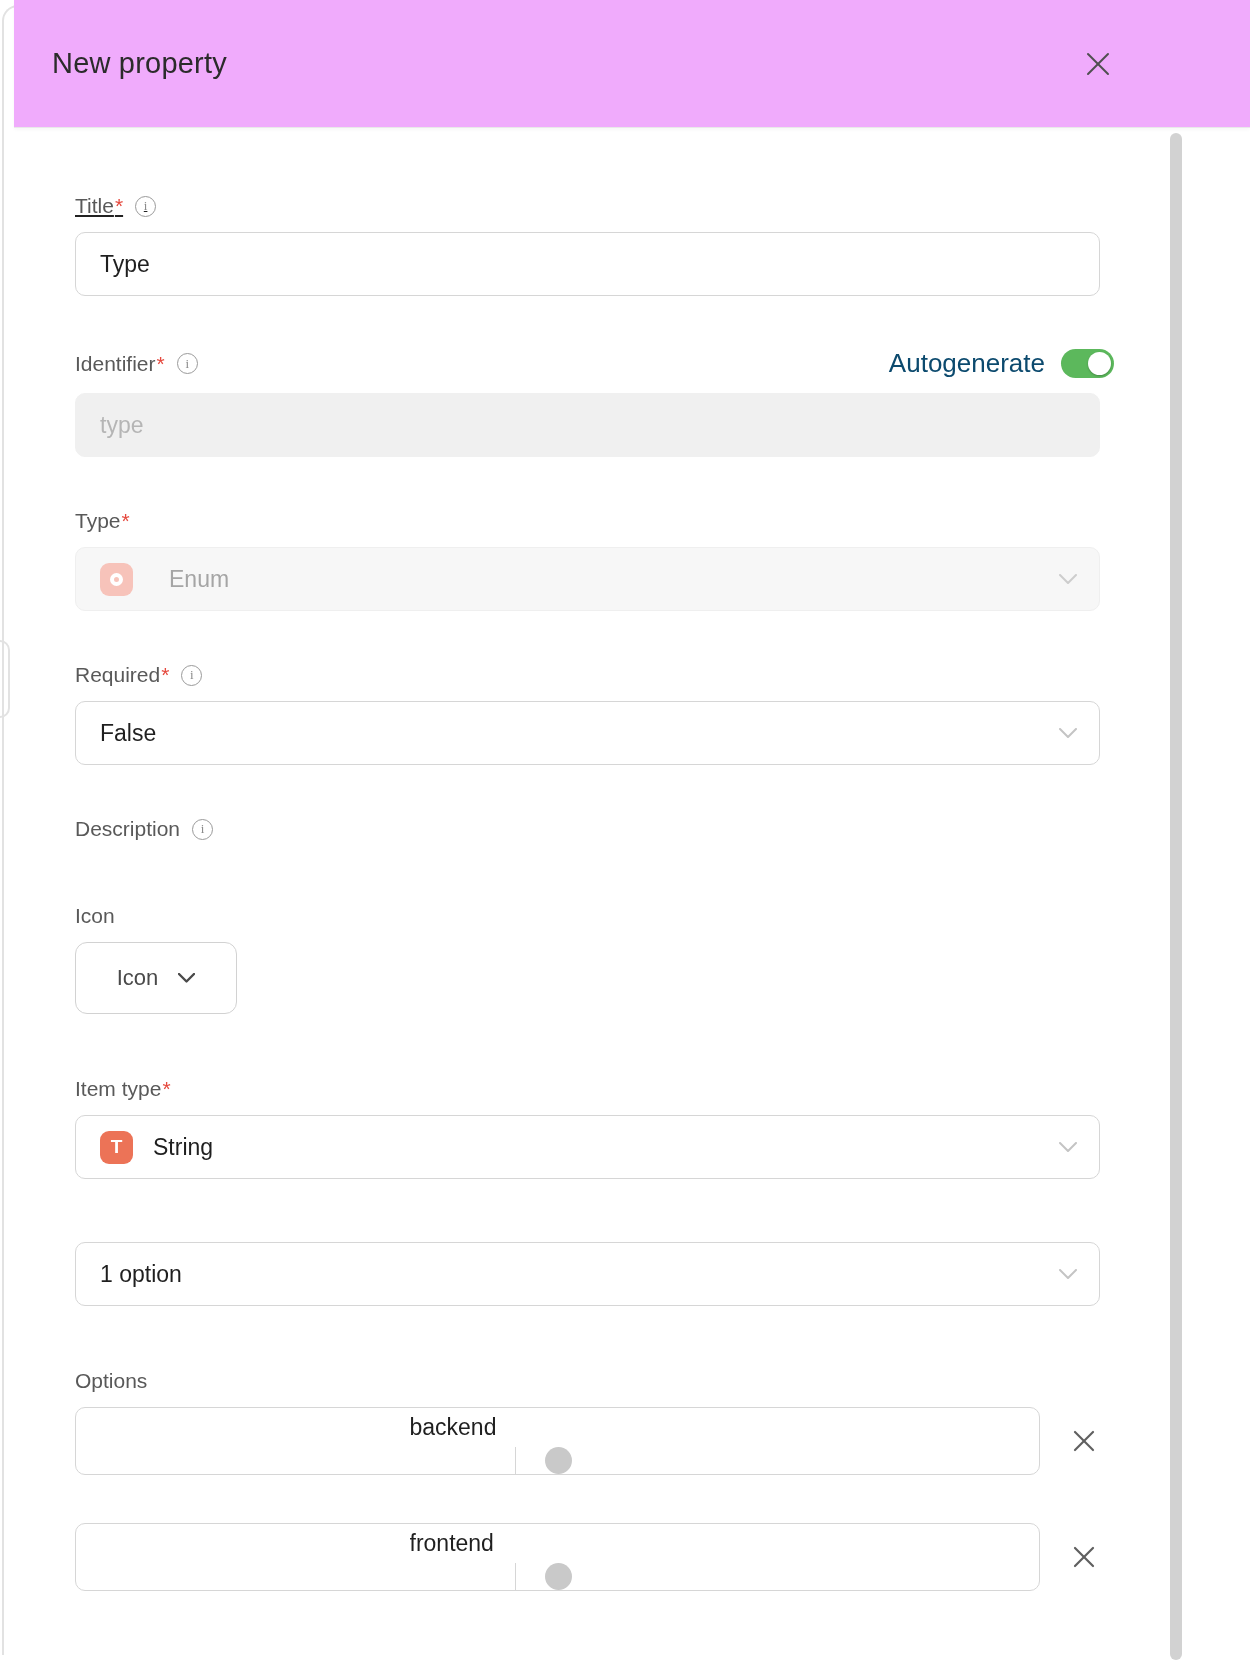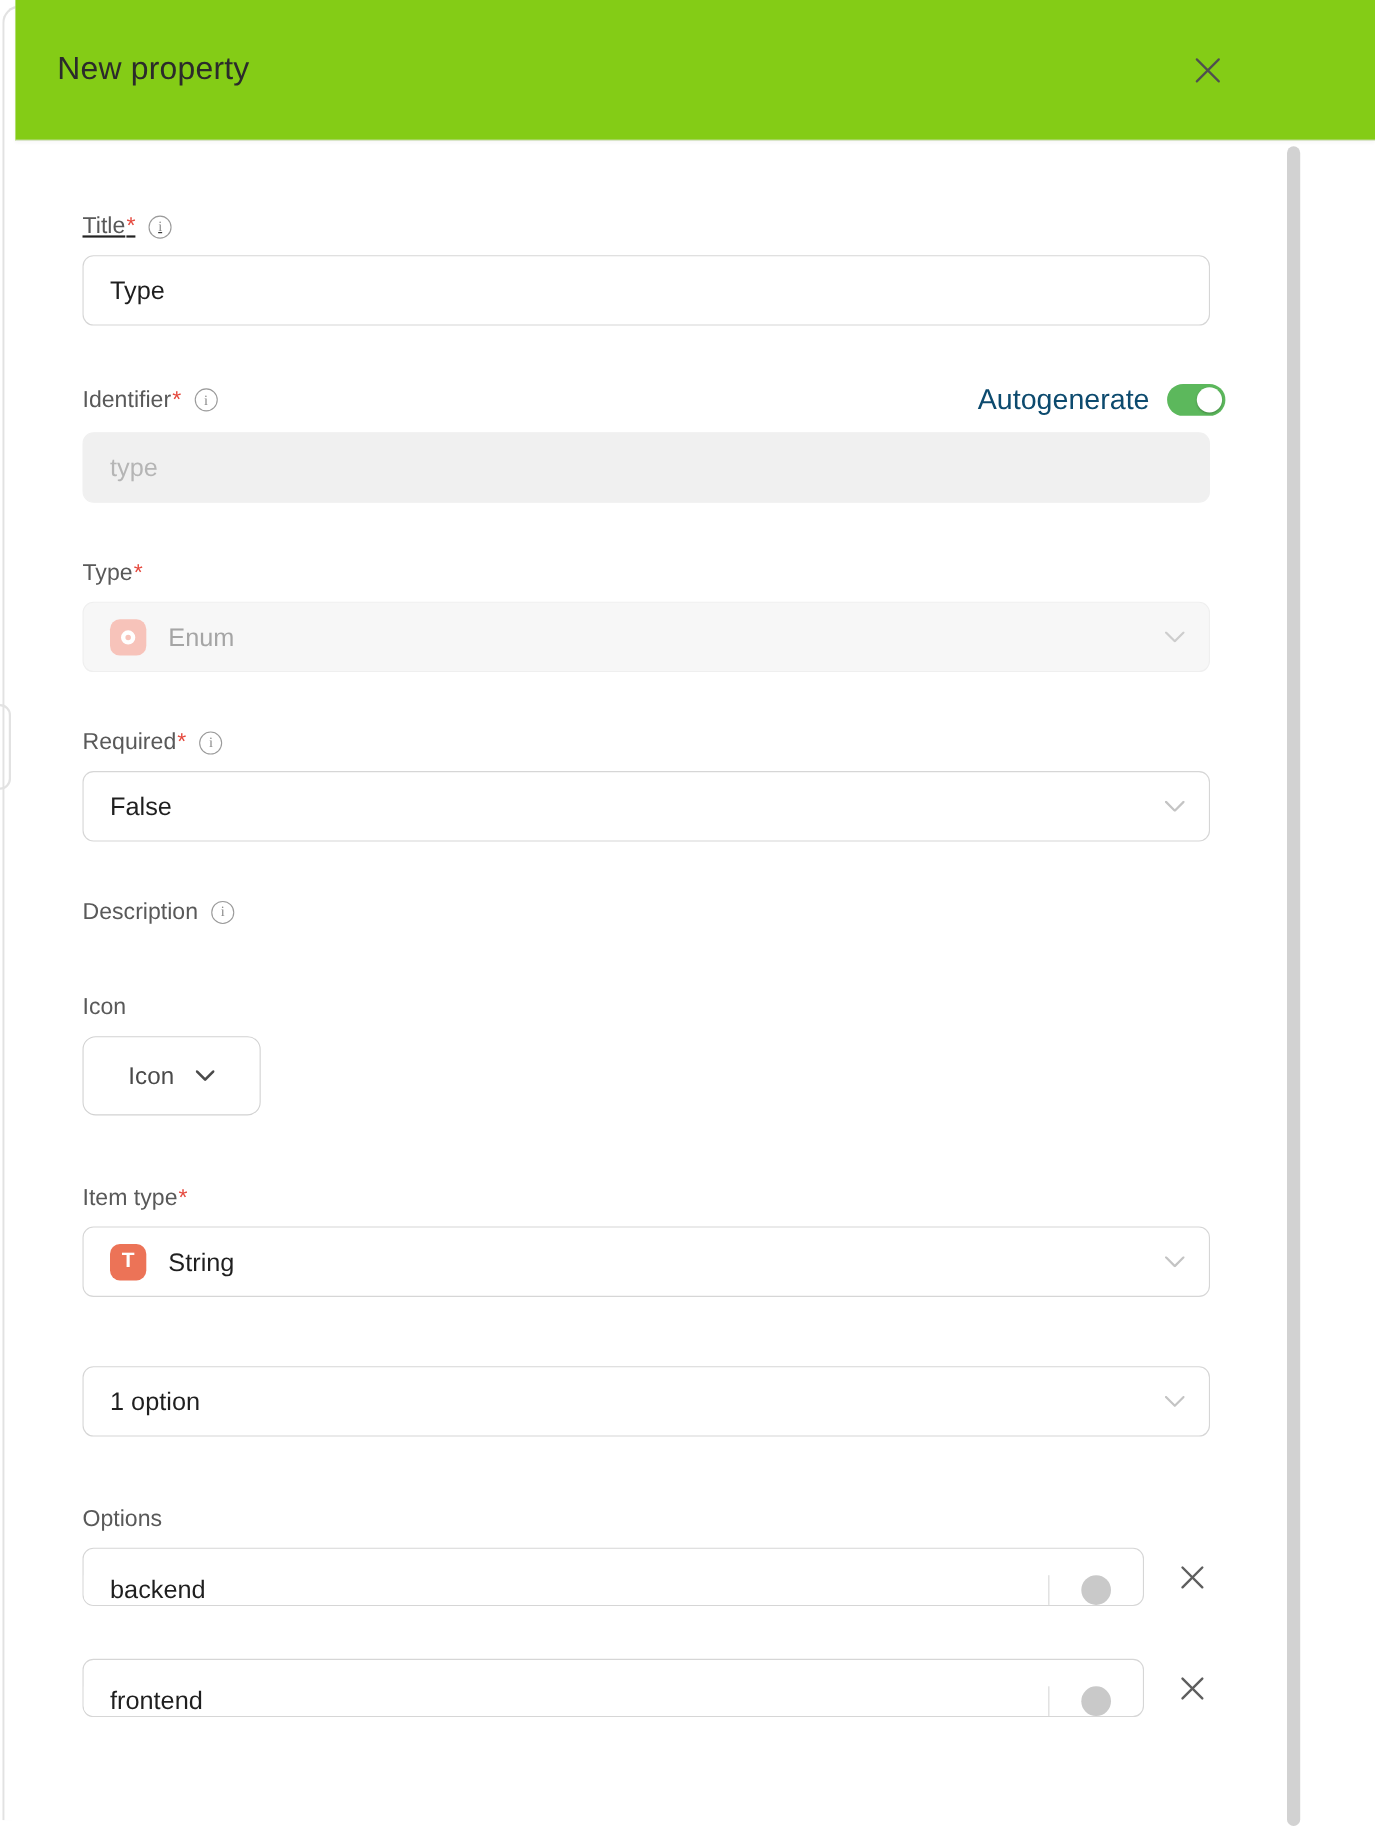--- a/index.html
+++ b/index.html
@@ -38,7 +38,7 @@
     padding: 0 135px 0 38px;
     border-bottom: 1px solid #e9e9e9;
     box-shadow: 0 2px 3px rgba(0,0,0,0.03);
-    position: relative; z-index: 2; background: #84cc16;
+    position: relative; z-index: 2; background: #f0abfc;
   }
   .modal-title { font-size: 29px; font-weight: 500; color: #2b2b2b; letter-spacing: 0.2px; }
   .close-btn { width: 34px; height: 34px; display: flex; align-items: center; justify-content: center; cursor: pointer; }

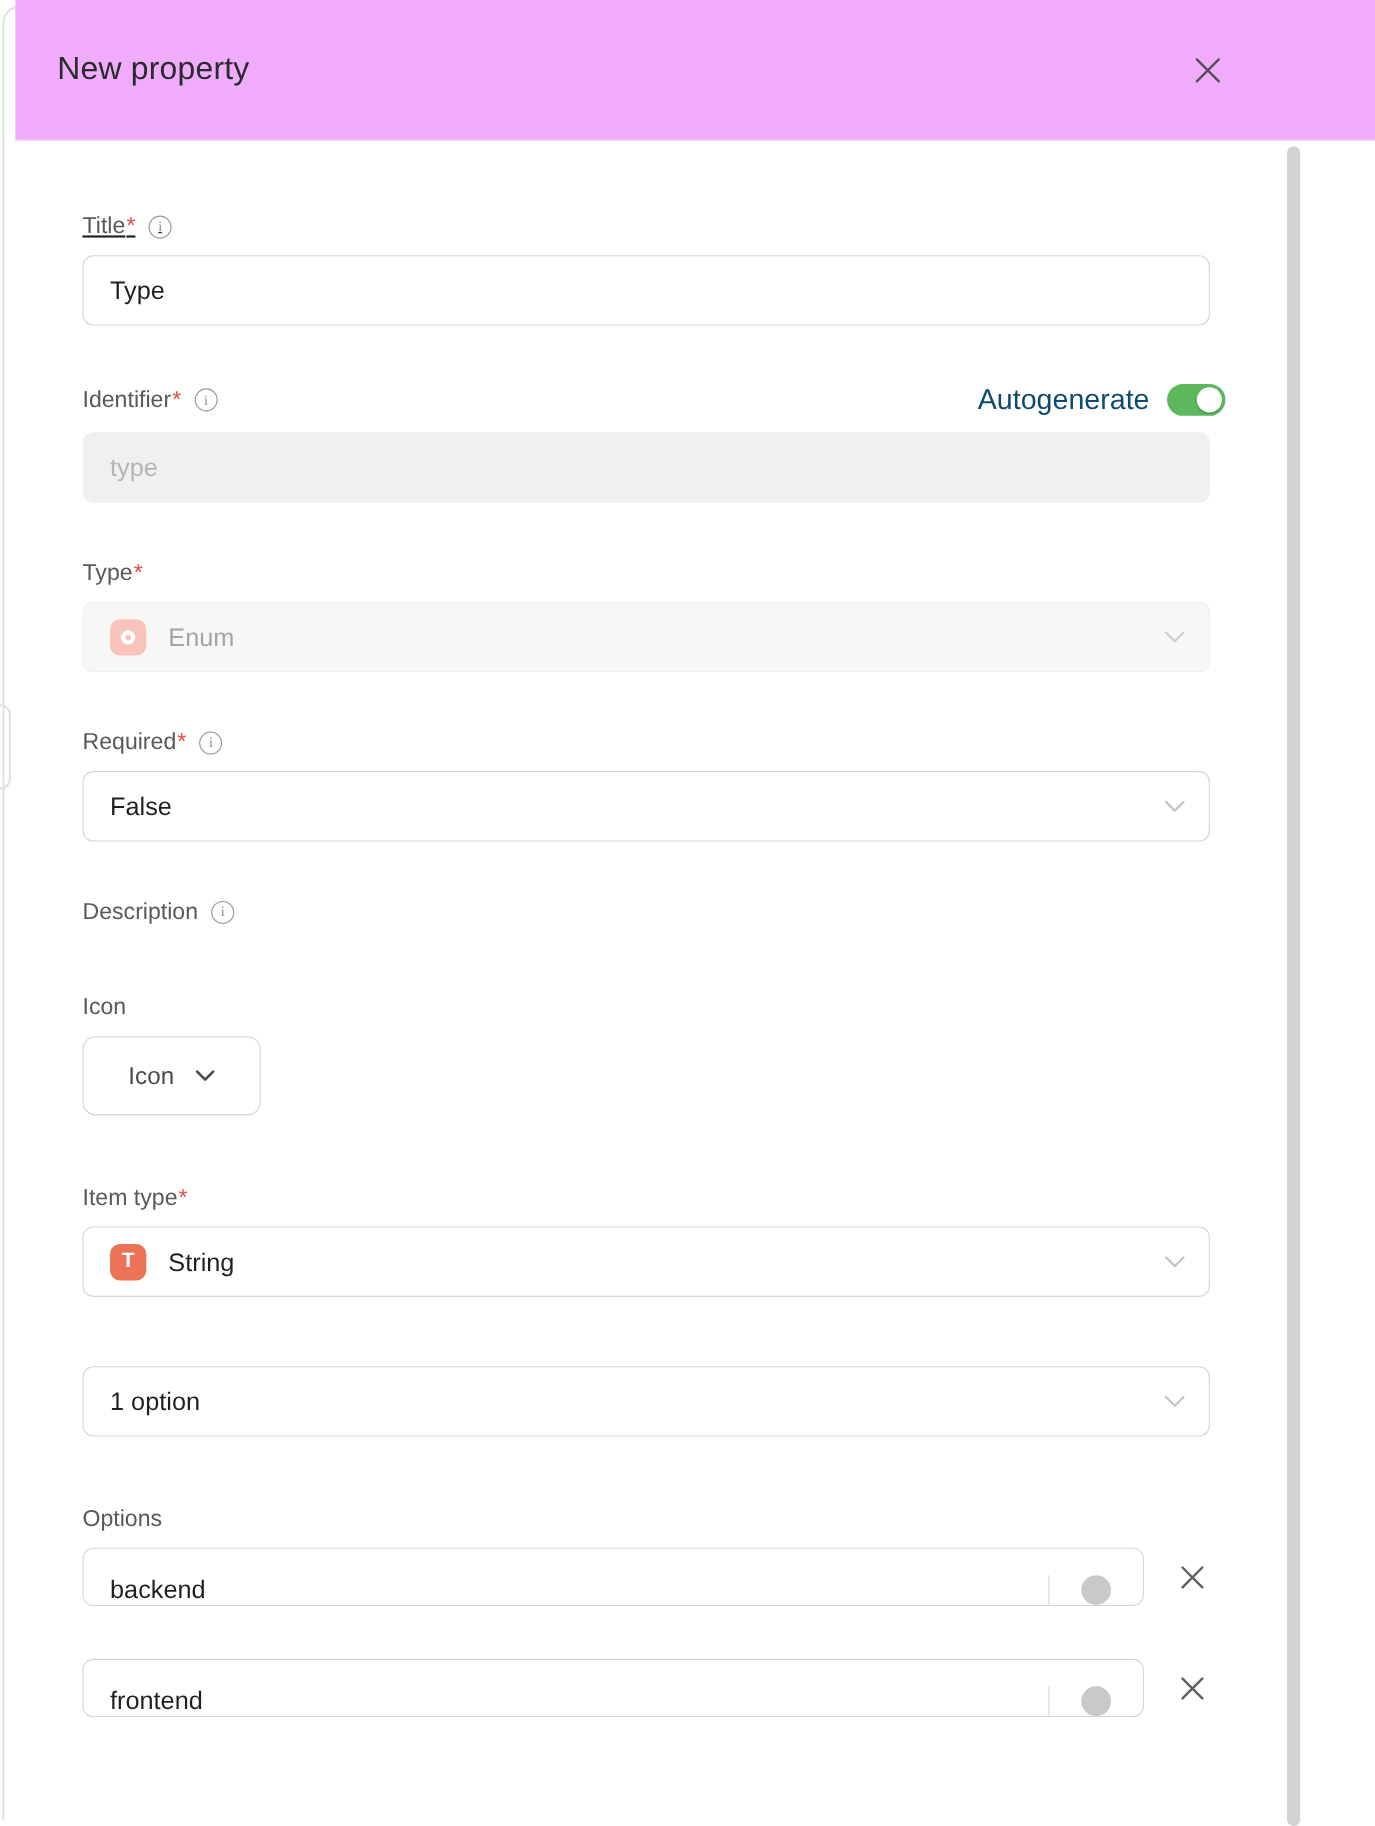--- a/index.html
+++ b/index.html
@@ -88,7 +88,7 @@
     padding: 0 24px; font-size: 23px; color: #1f1f1f;
     background: #fff; cursor: pointer; position: relative;
   }
-  .select.disabled { background: #f7f7f7; border-color: #efefef; color: #a5a5a5; cursor: default; }
+  .select.disabled { background: #f7f7f7; border-color: #efefef; color: #a5a5a5; cursor: default; gap: 16px; }
   .select .chev { position: absolute; right: 22px; top: 50%; transform: translateY(-50%); }
 
   

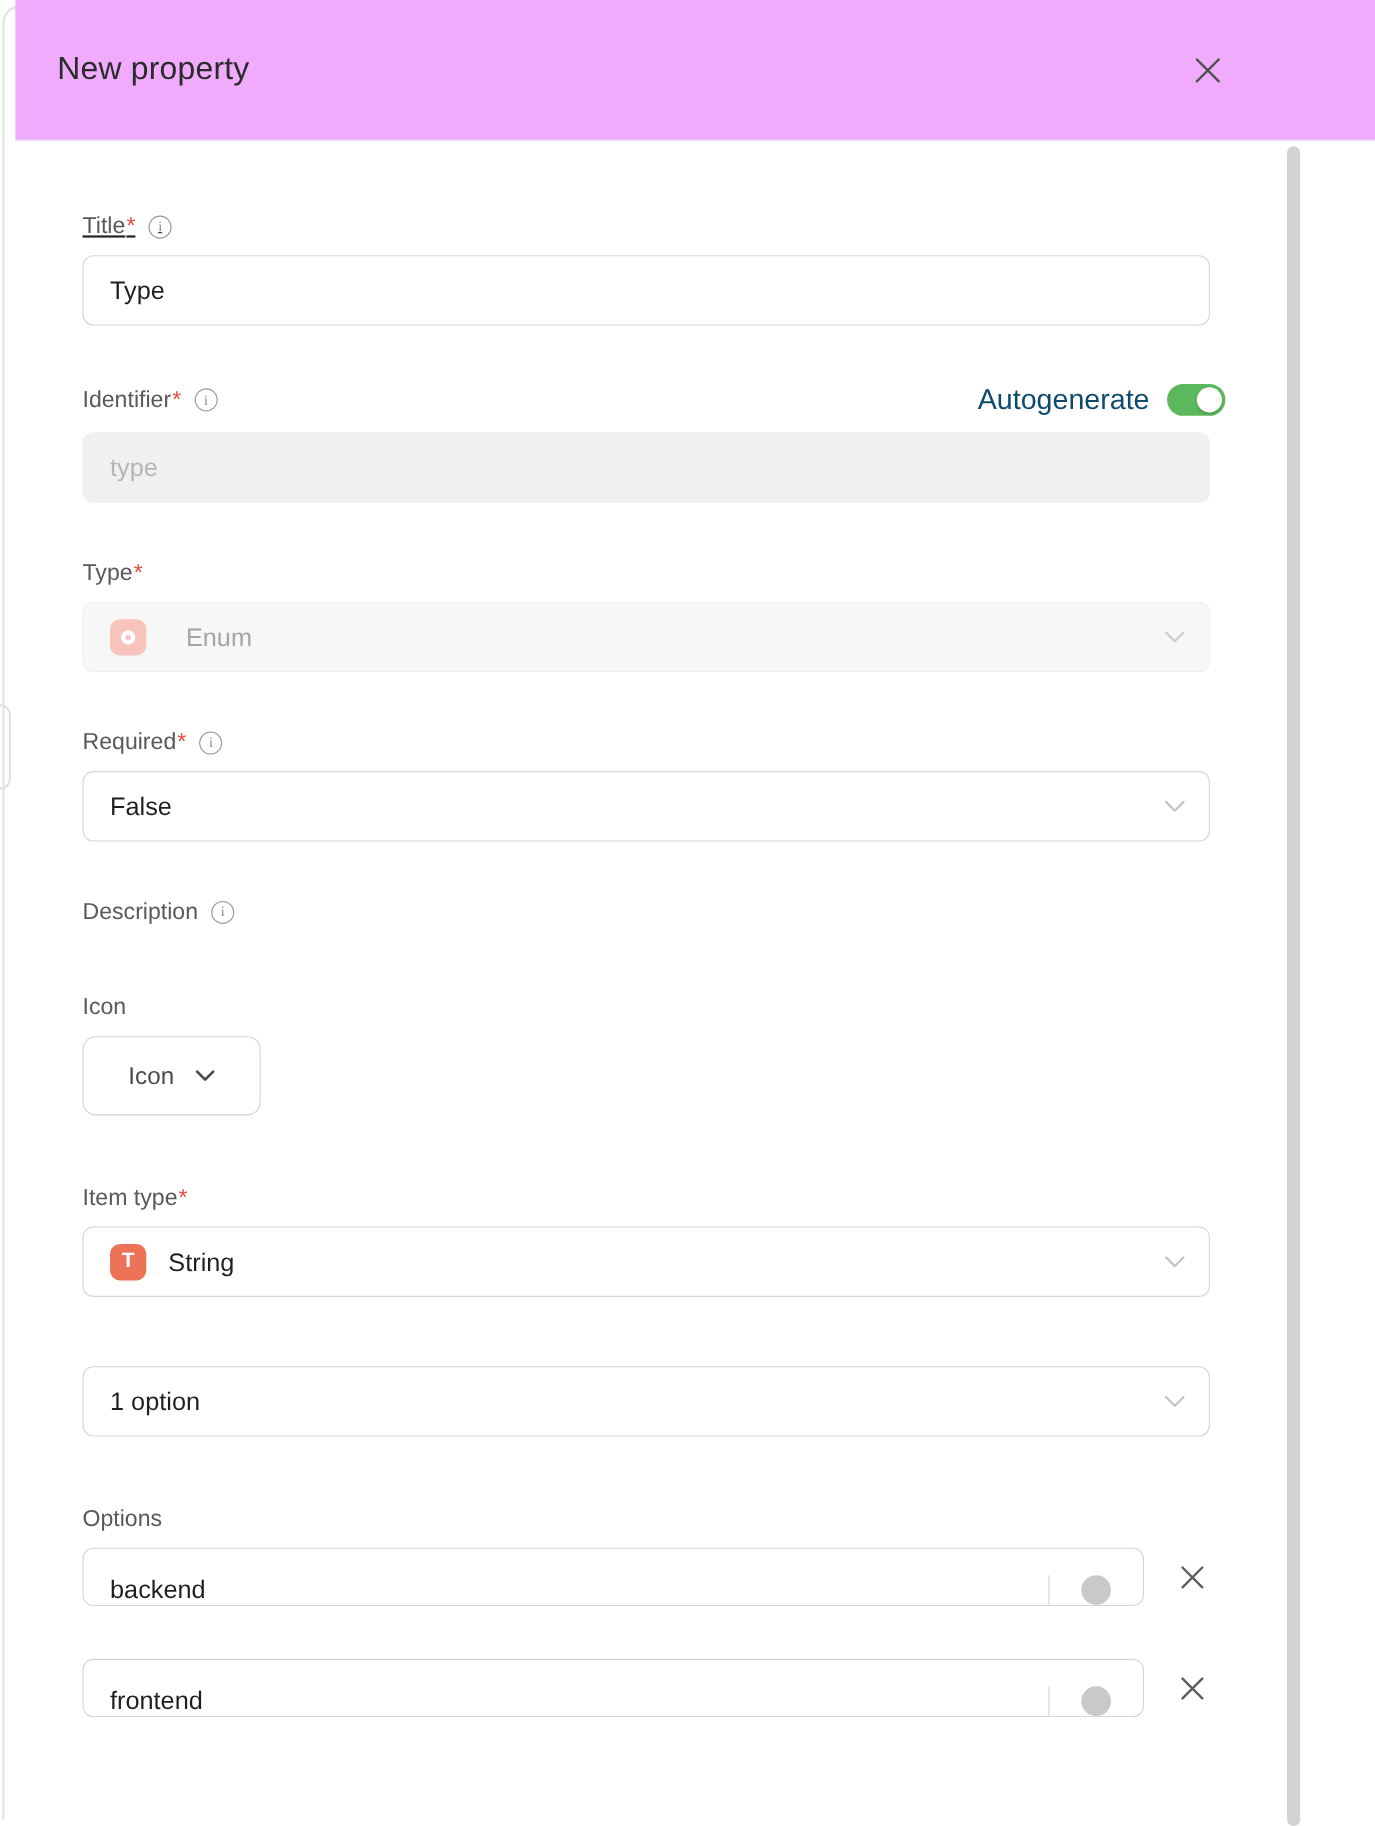--- a/index.html
+++ b/index.html
@@ -134,9 +134,9 @@
   .option-row { display: flex; align-items: center; margin-top: 0; }
   .option-row + .option-row { margin-top: 48px; }
   .option-box {
-    width: 965px; height: 53px;
+    width: 965px; height: 68px;
     border: 1px solid #d6d6d6; border-radius: 10px;
-    display: flex; align-items: flex-end; overflow: hidden; background: #fff;
+    display: flex; align-items: center; overflow: hidden; background: #fff; flex-direction: column;
   }
   .option-input {
     flex: 1; border: none; outline: none;

